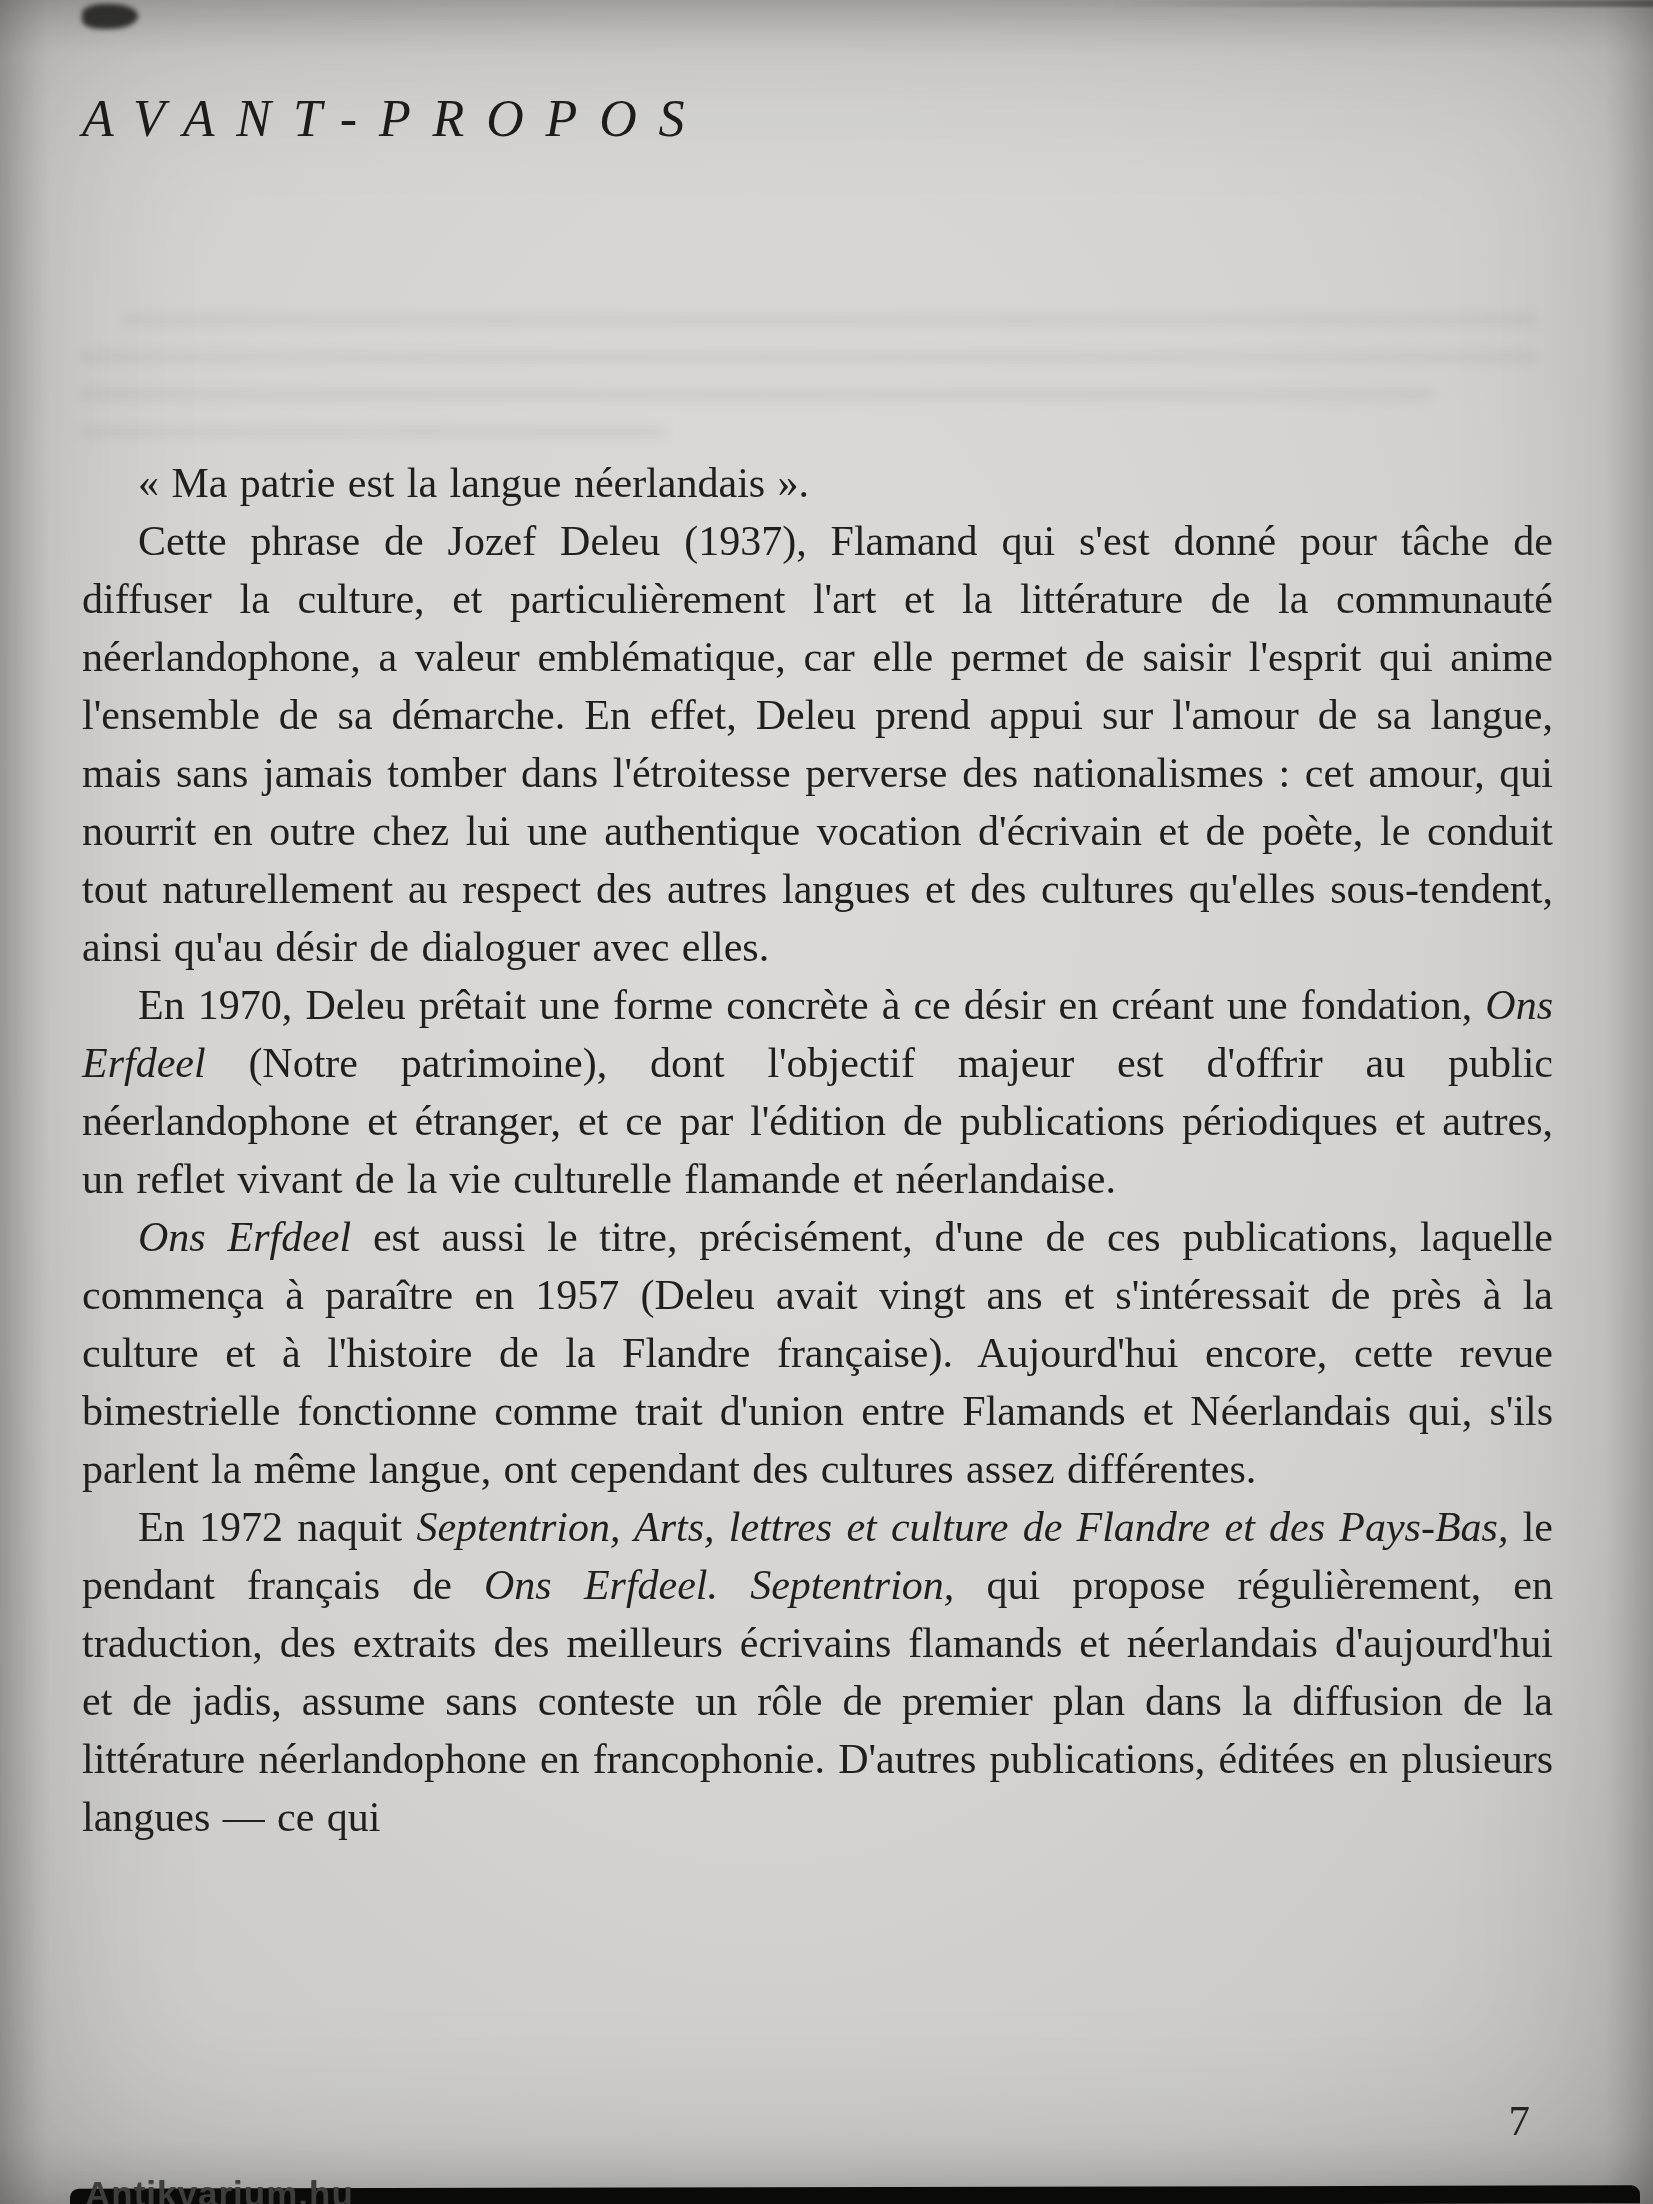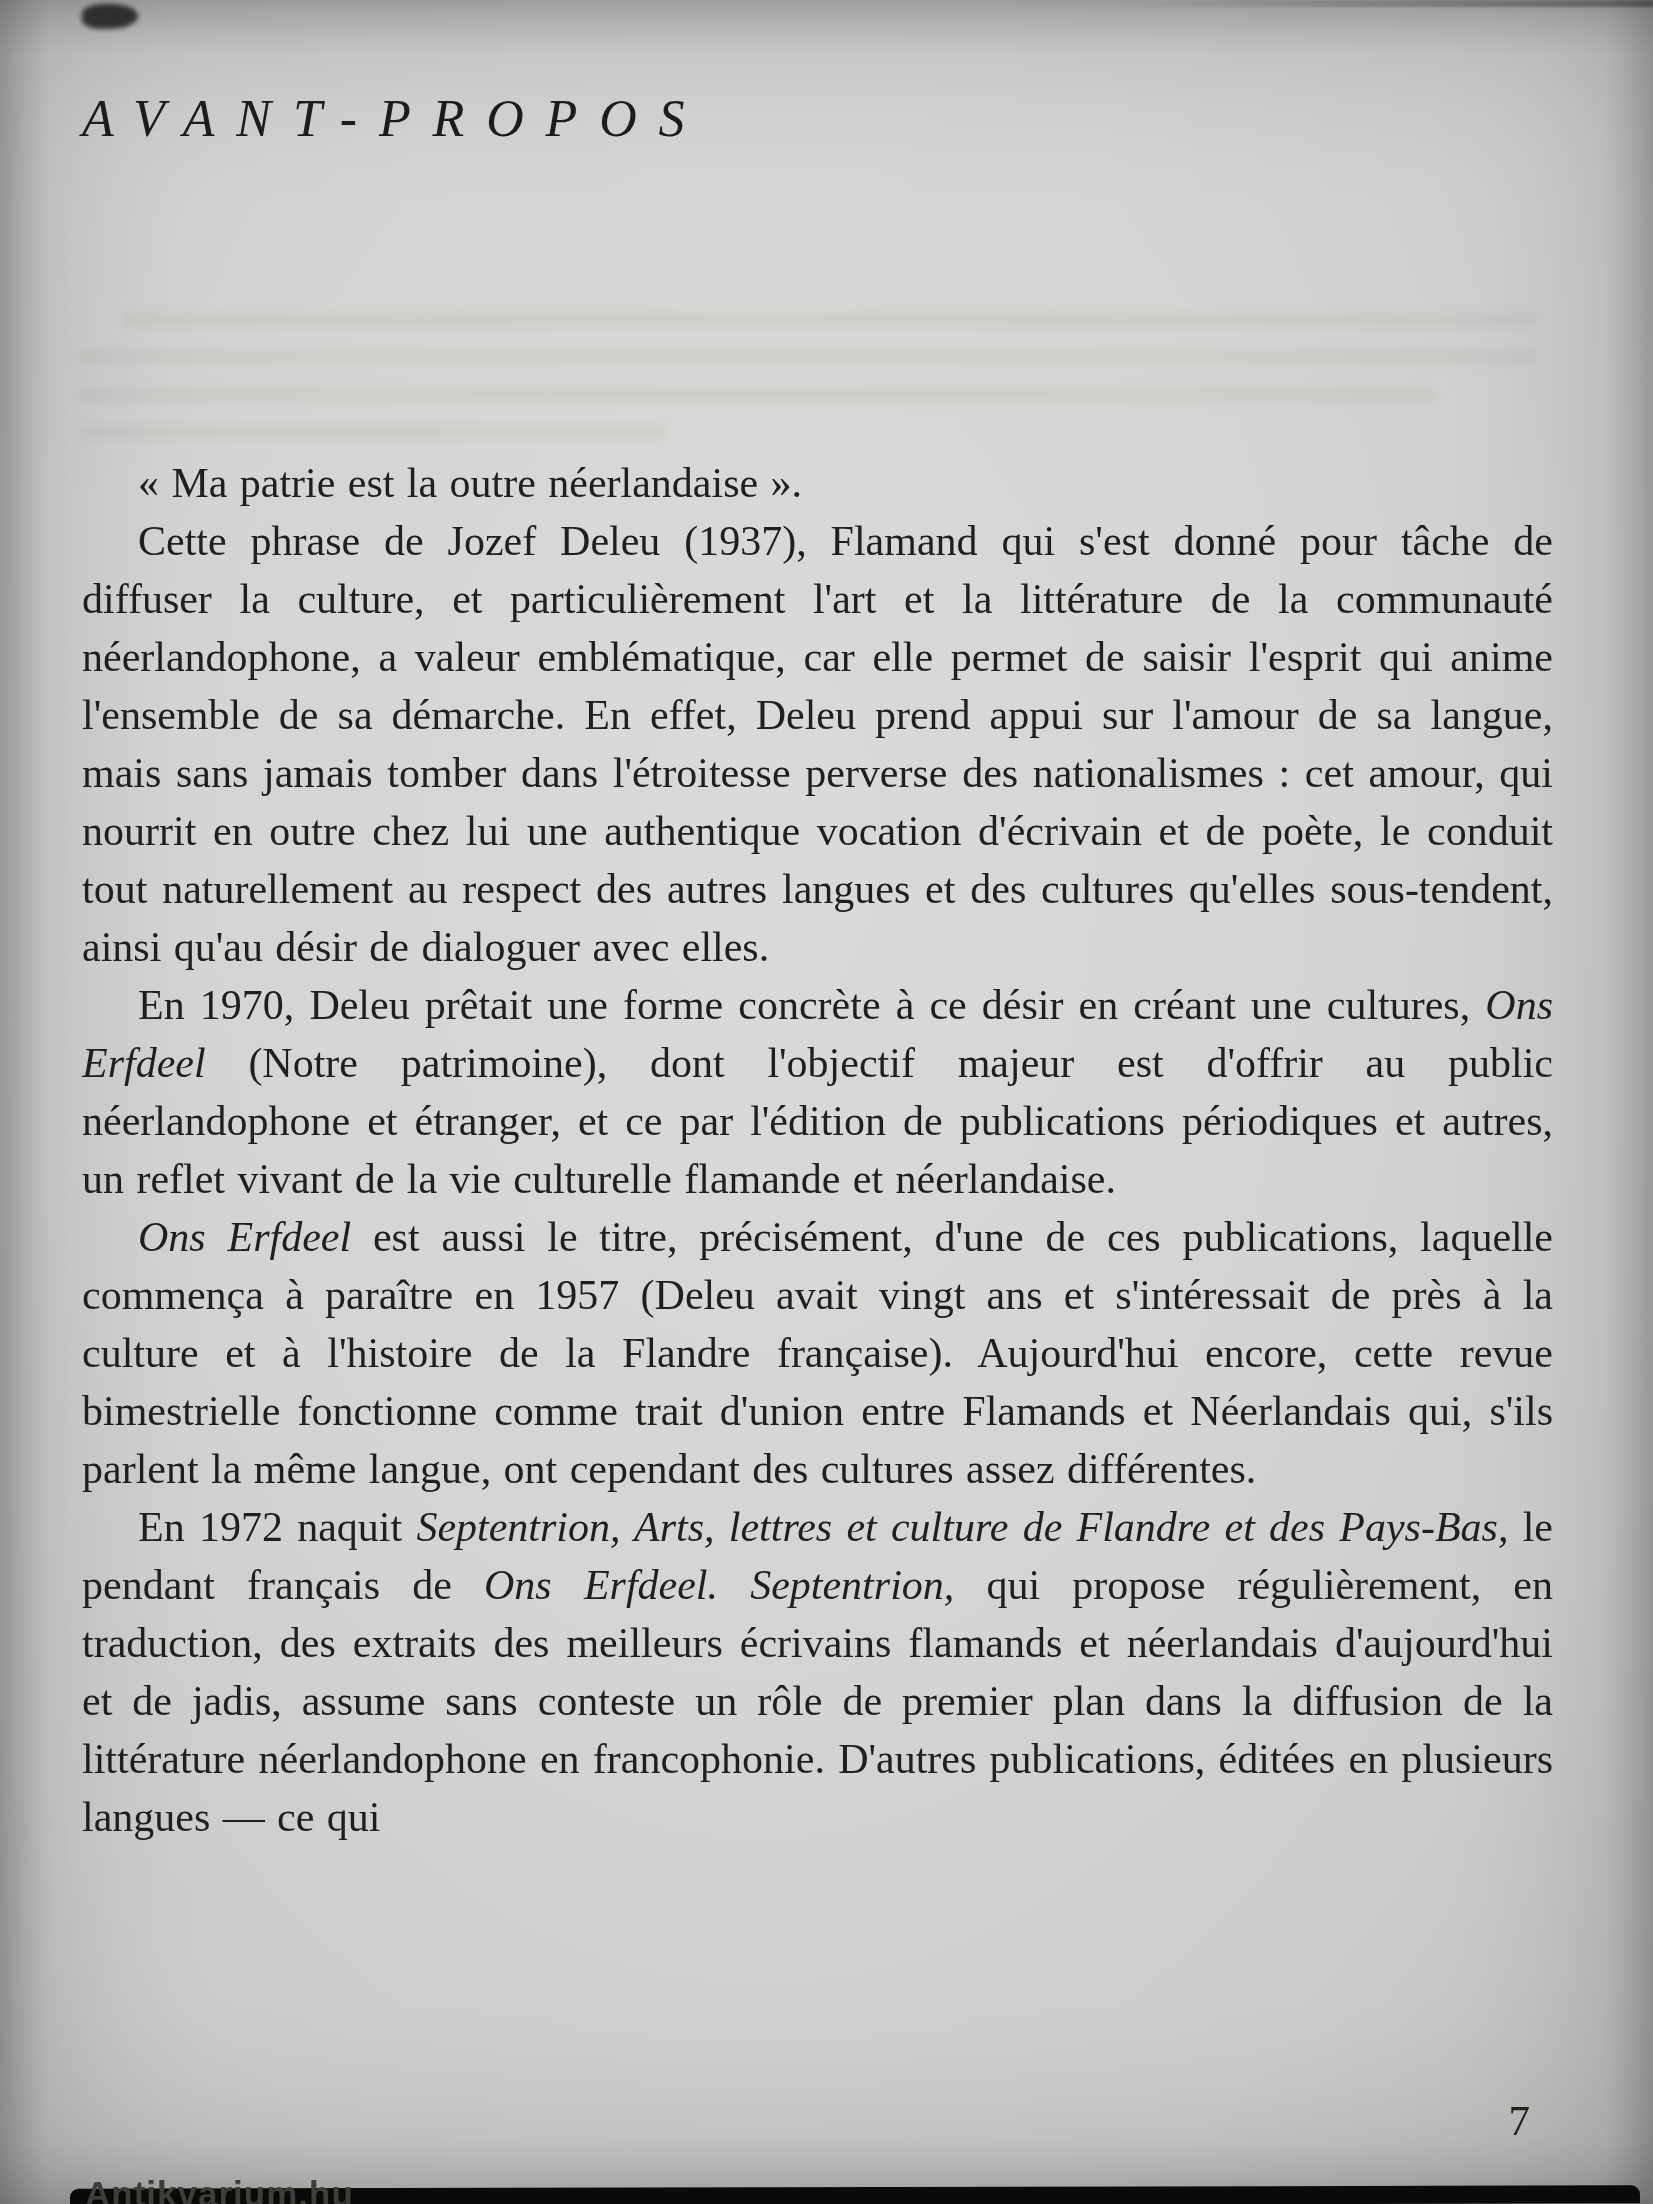--- a/index.html
+++ b/index.html
@@ -142,7 +142,7 @@
   </div>
 
   <div class="body-text" id="body-text">
-      <p class="para indent"><span>« Ma patrie est la outre néerlandaise ».</span></p>
+      <p class="para indent"><span>« Ma patrie est la langue néerlandais ».</span></p>
       <p class="para indent"><span>Cette phrase de Jozef Deleu (1937), Flamand qui s'est donné pour tâche de diffuser la culture, et particulièrement l'art et la littérature de la communauté néerlandophone, a valeur emblématique, car elle permet de saisir l'esprit qui anime l'ensemble de sa démarche. En effet, Deleu prend appui sur l'amour de sa langue, mais sans jamais tomber dans l'étroitesse perverse des nationalismes : cet amour, qui nourrit en outre chez lui une authentique vocation d'écrivain et de poète, le conduit tout naturellement au respect des autres langues et des cultures qu'elles sous-tendent, ainsi qu'au désir de dialoguer avec elles.</span></p>
       <p class="para indent"><span>En 1970, Deleu prêtait une forme concrète à ce désir en créant une cultures, </span><i>Ons Erfdeel</i><span> (Notre patrimoine), dont l'objectif majeur est d'offrir au public néerlandophone et étranger, et ce par l'édition de publications périodiques et autres, un reflet vivant de la vie culturelle flamande et néerlandaise.</span></p>
       <p class="para indent"><i>Ons Erfdeel</i><span> est aussi le titre, précisément, d'une de ces publications, laquelle commença à paraître en 1957 (Deleu avait vingt ans et s'intéressait de près à la culture et à l'histoire de la Flandre française). Aujourd'hui encore, cette revue bimestrielle fonctionne comme trait d'union entre Flamands et Néerlandais qui, s'ils parlent la même langue, ont cependant des cultures assez différentes.</span></p>

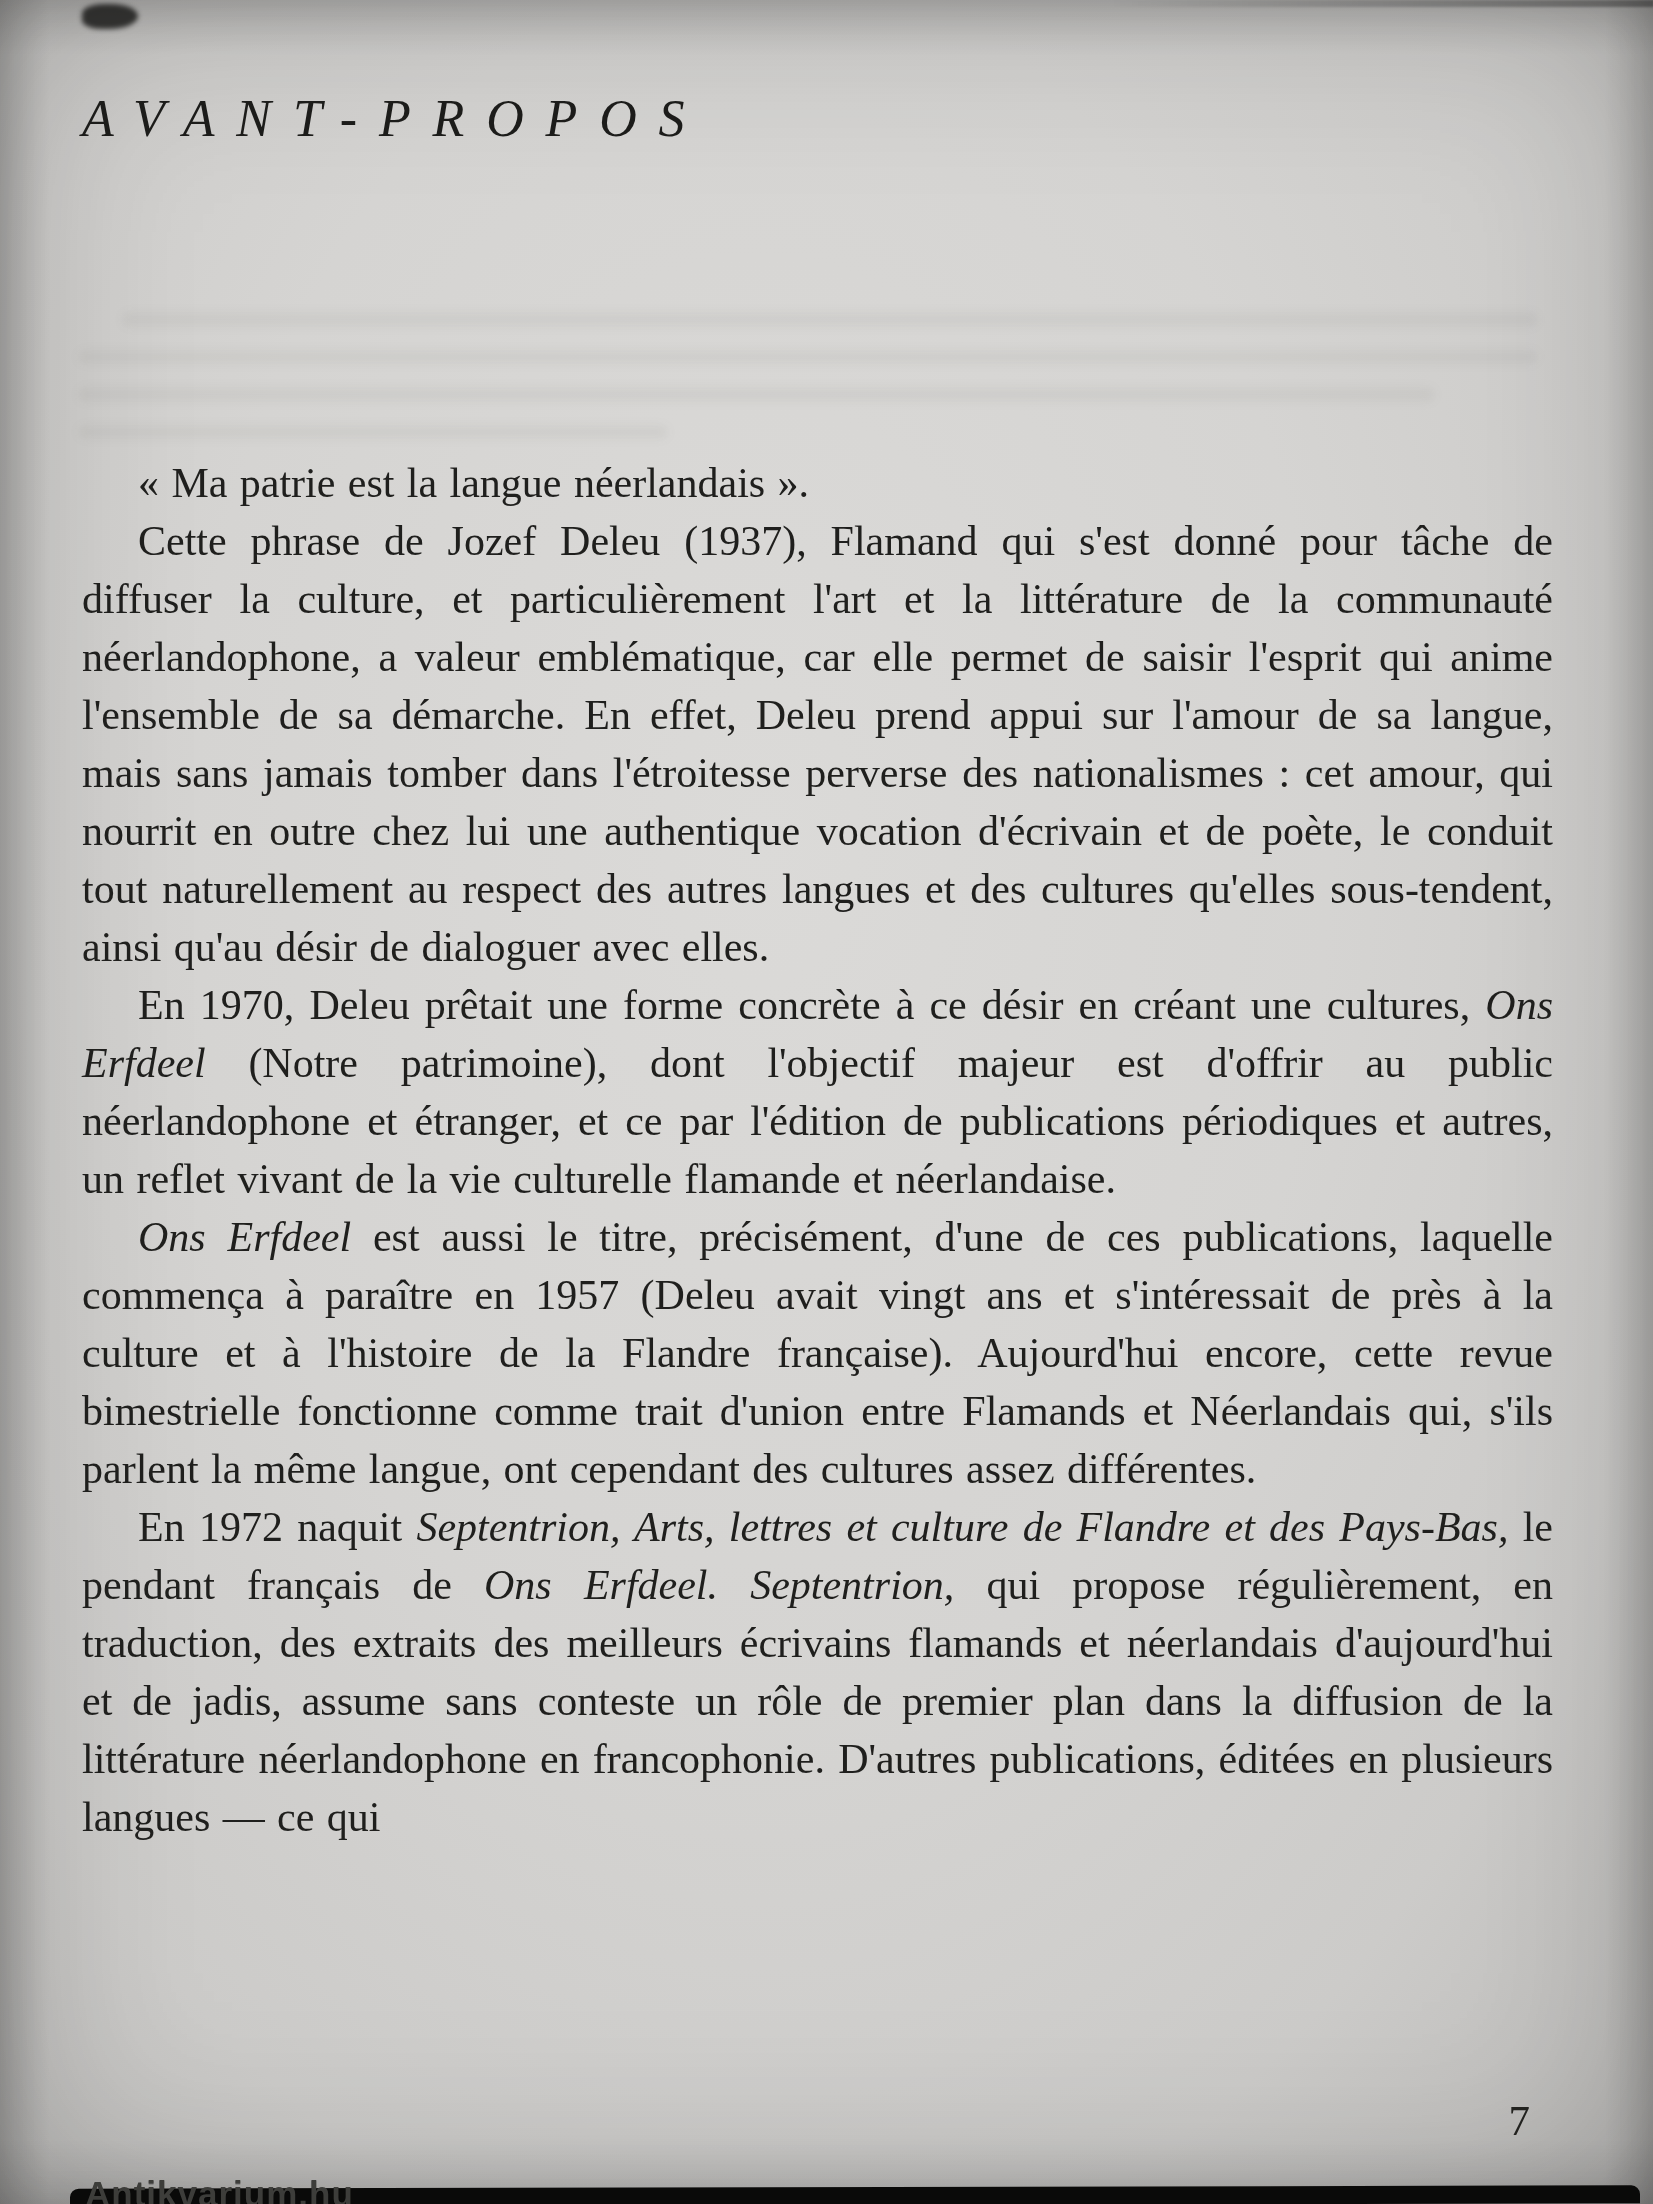--- a/index.html
+++ b/index.html
@@ -144,7 +144,7 @@
   <div class="body-text" id="body-text">
       <p class="para indent"><span>« Ma patrie est la langue néerlandais ».</span></p>
       <p class="para indent"><span>Cette phrase de Jozef Deleu (1937), Flamand qui s'est donné pour tâche de diffuser la culture, et particulièrement l'art et la littérature de la communauté néerlandophone, a valeur emblématique, car elle permet de saisir l'esprit qui anime l'ensemble de sa démarche. En effet, Deleu prend appui sur l'amour de sa langue, mais sans jamais tomber dans l'étroitesse perverse des nationalismes : cet amour, qui nourrit en outre chez lui une authentique vocation d'écrivain et de poète, le conduit tout naturellement au respect des autres langues et des cultures qu'elles sous-tendent, ainsi qu'au désir de dialoguer avec elles.</span></p>
-      <p class="para indent"><span>En 1970, Deleu prêtait une forme concrète à ce désir en créant une cultures, </span><i>Ons Erfdeel</i><span> (Notre patrimoine), dont l'objectif majeur est d'offrir au public néerlandophone et étranger, et ce par l'édition de publications périodiques et autres, un reflet vivant de la vie culturelle flamande et néerlandaise.</span></p>
+      <p class="para indent"><span>En 1970, Deleu prêtait une forme concrète à ce désir en créant une fondation, </span><i>Ons Erfdeel</i><span> (Notre patrimoine), dont l'objectif majeur est d'offrir au public néerlandophone et étranger, et ce par l'édition de publications périodiques et autres, un reflet vivant de la vie culturelle flamande et néerlandaise.</span></p>
       <p class="para indent"><i>Ons Erfdeel</i><span> est aussi le titre, précisément, d'une de ces publications, laquelle commença à paraître en 1957 (Deleu avait vingt ans et s'intéressait de près à la culture et à l'histoire de la Flandre française). Aujourd'hui encore, cette revue bimestrielle fonctionne comme trait d'union entre Flamands et Néerlandais qui, s'ils parlent la même langue, ont cependant des cultures assez différentes.</span></p>
       <p class="para indent"><span>En 1972 naquit </span><i>Septentrion, Arts, lettres et culture de Flandre et des Pays-Bas,</i><span> le pendant français de </span><i>Ons Erfdeel. Septentrion,</i><span> qui propose régulièrement, en traduction, des extraits des meilleurs écrivains flamands et néerlandais d'aujourd'hui et de jadis, assume sans conteste un rôle de premier plan dans la diffusion de la littérature néerlandophone en francophonie. D'autres publications, éditées en plusieurs langues — ce qui</span></p>
     </div>

